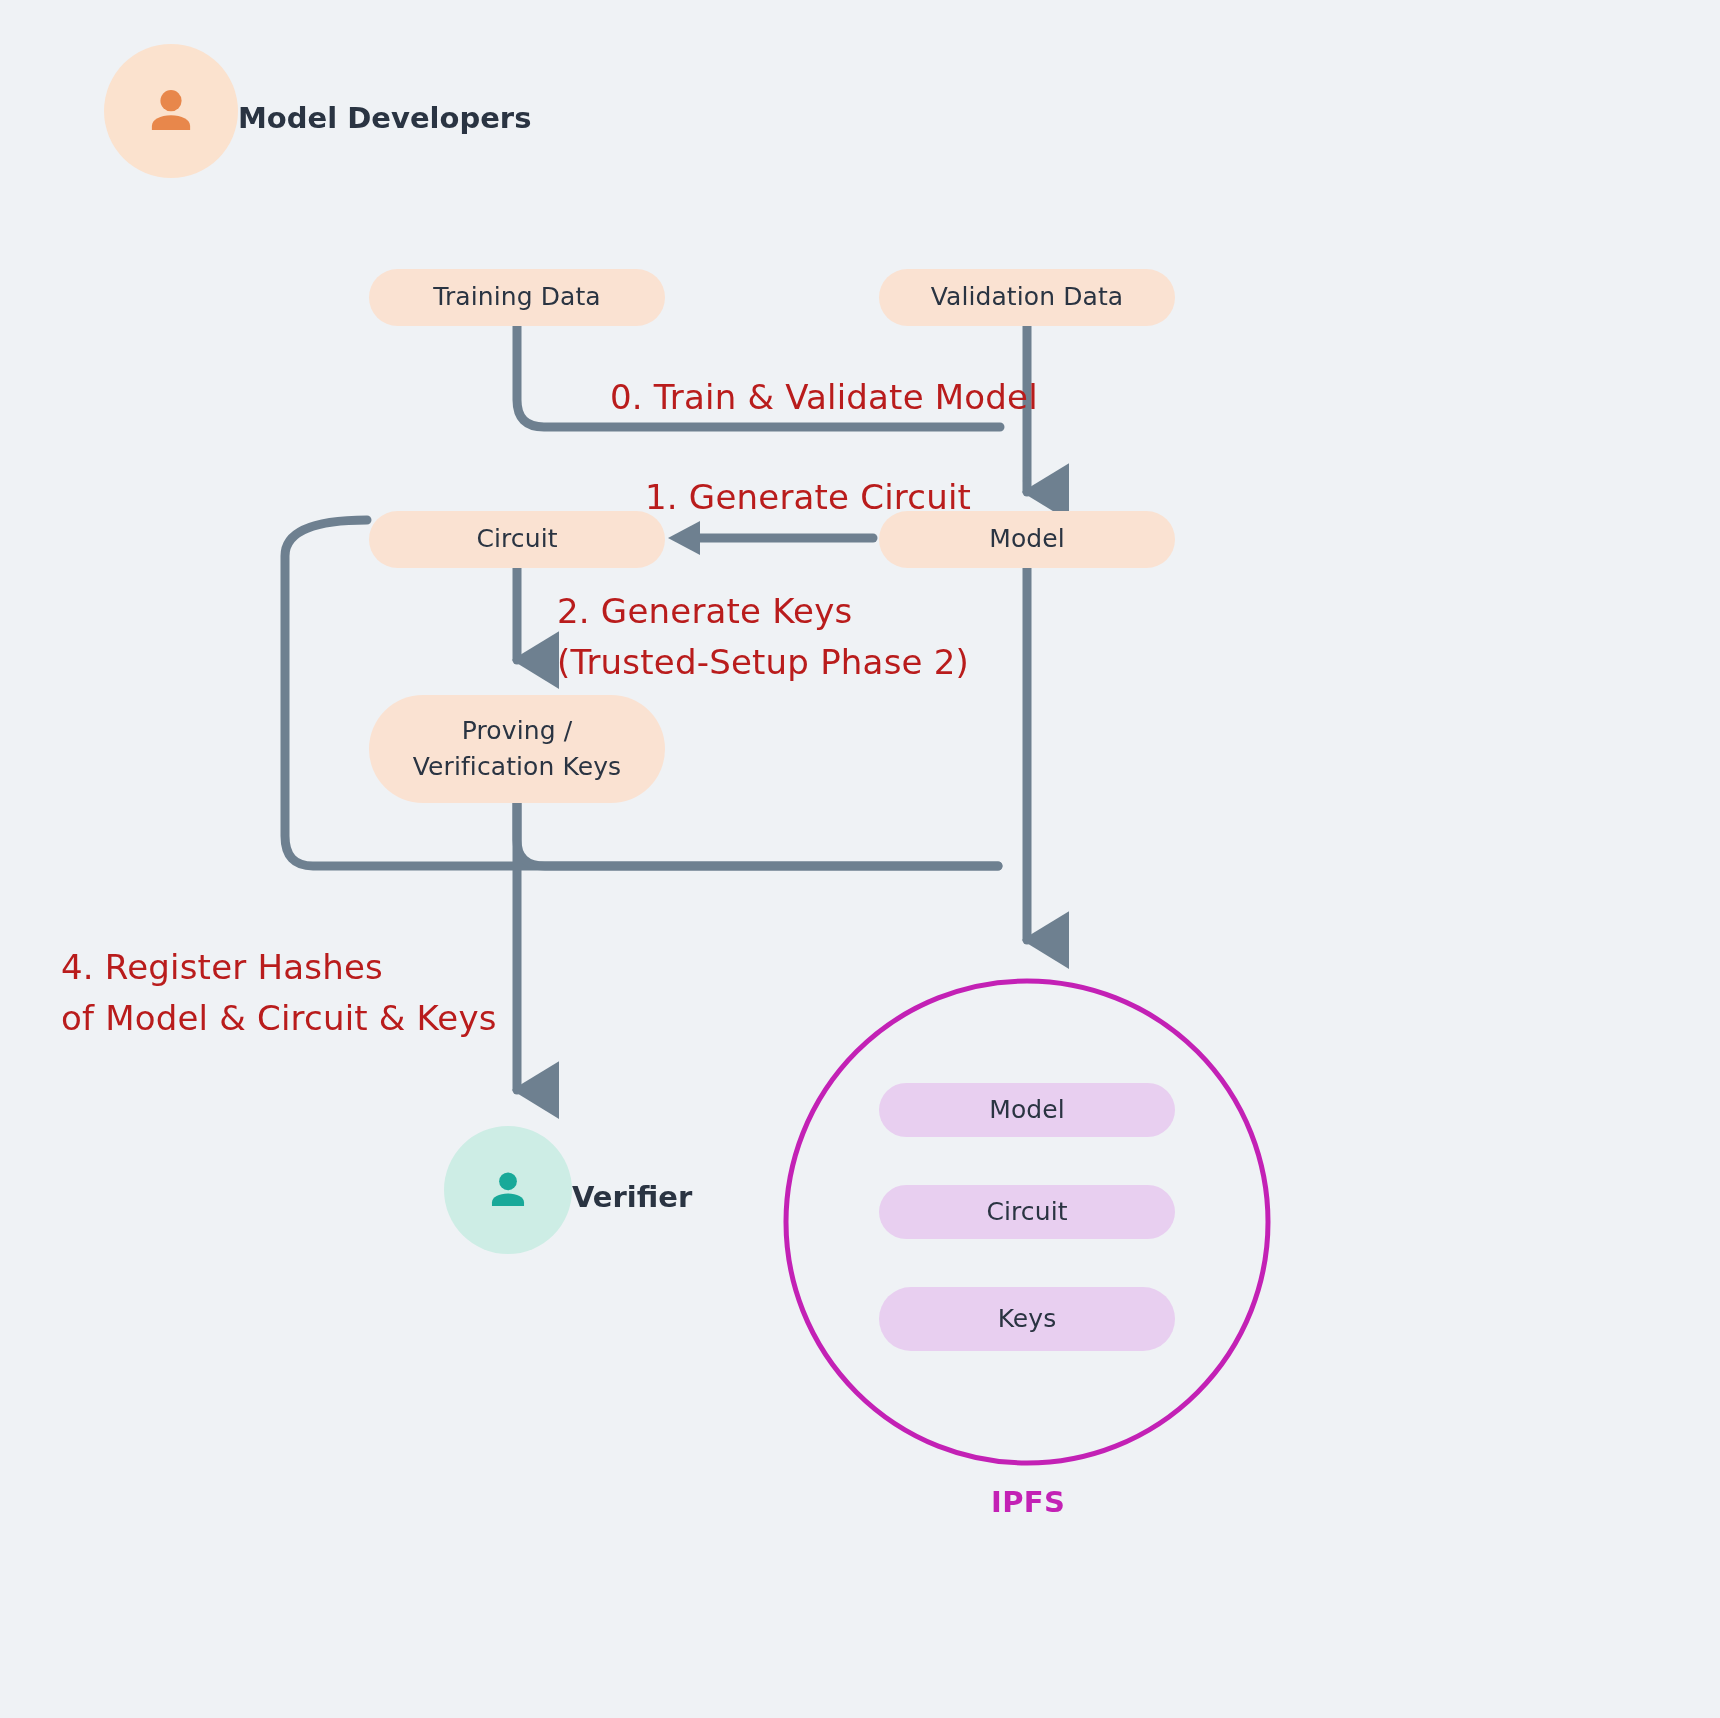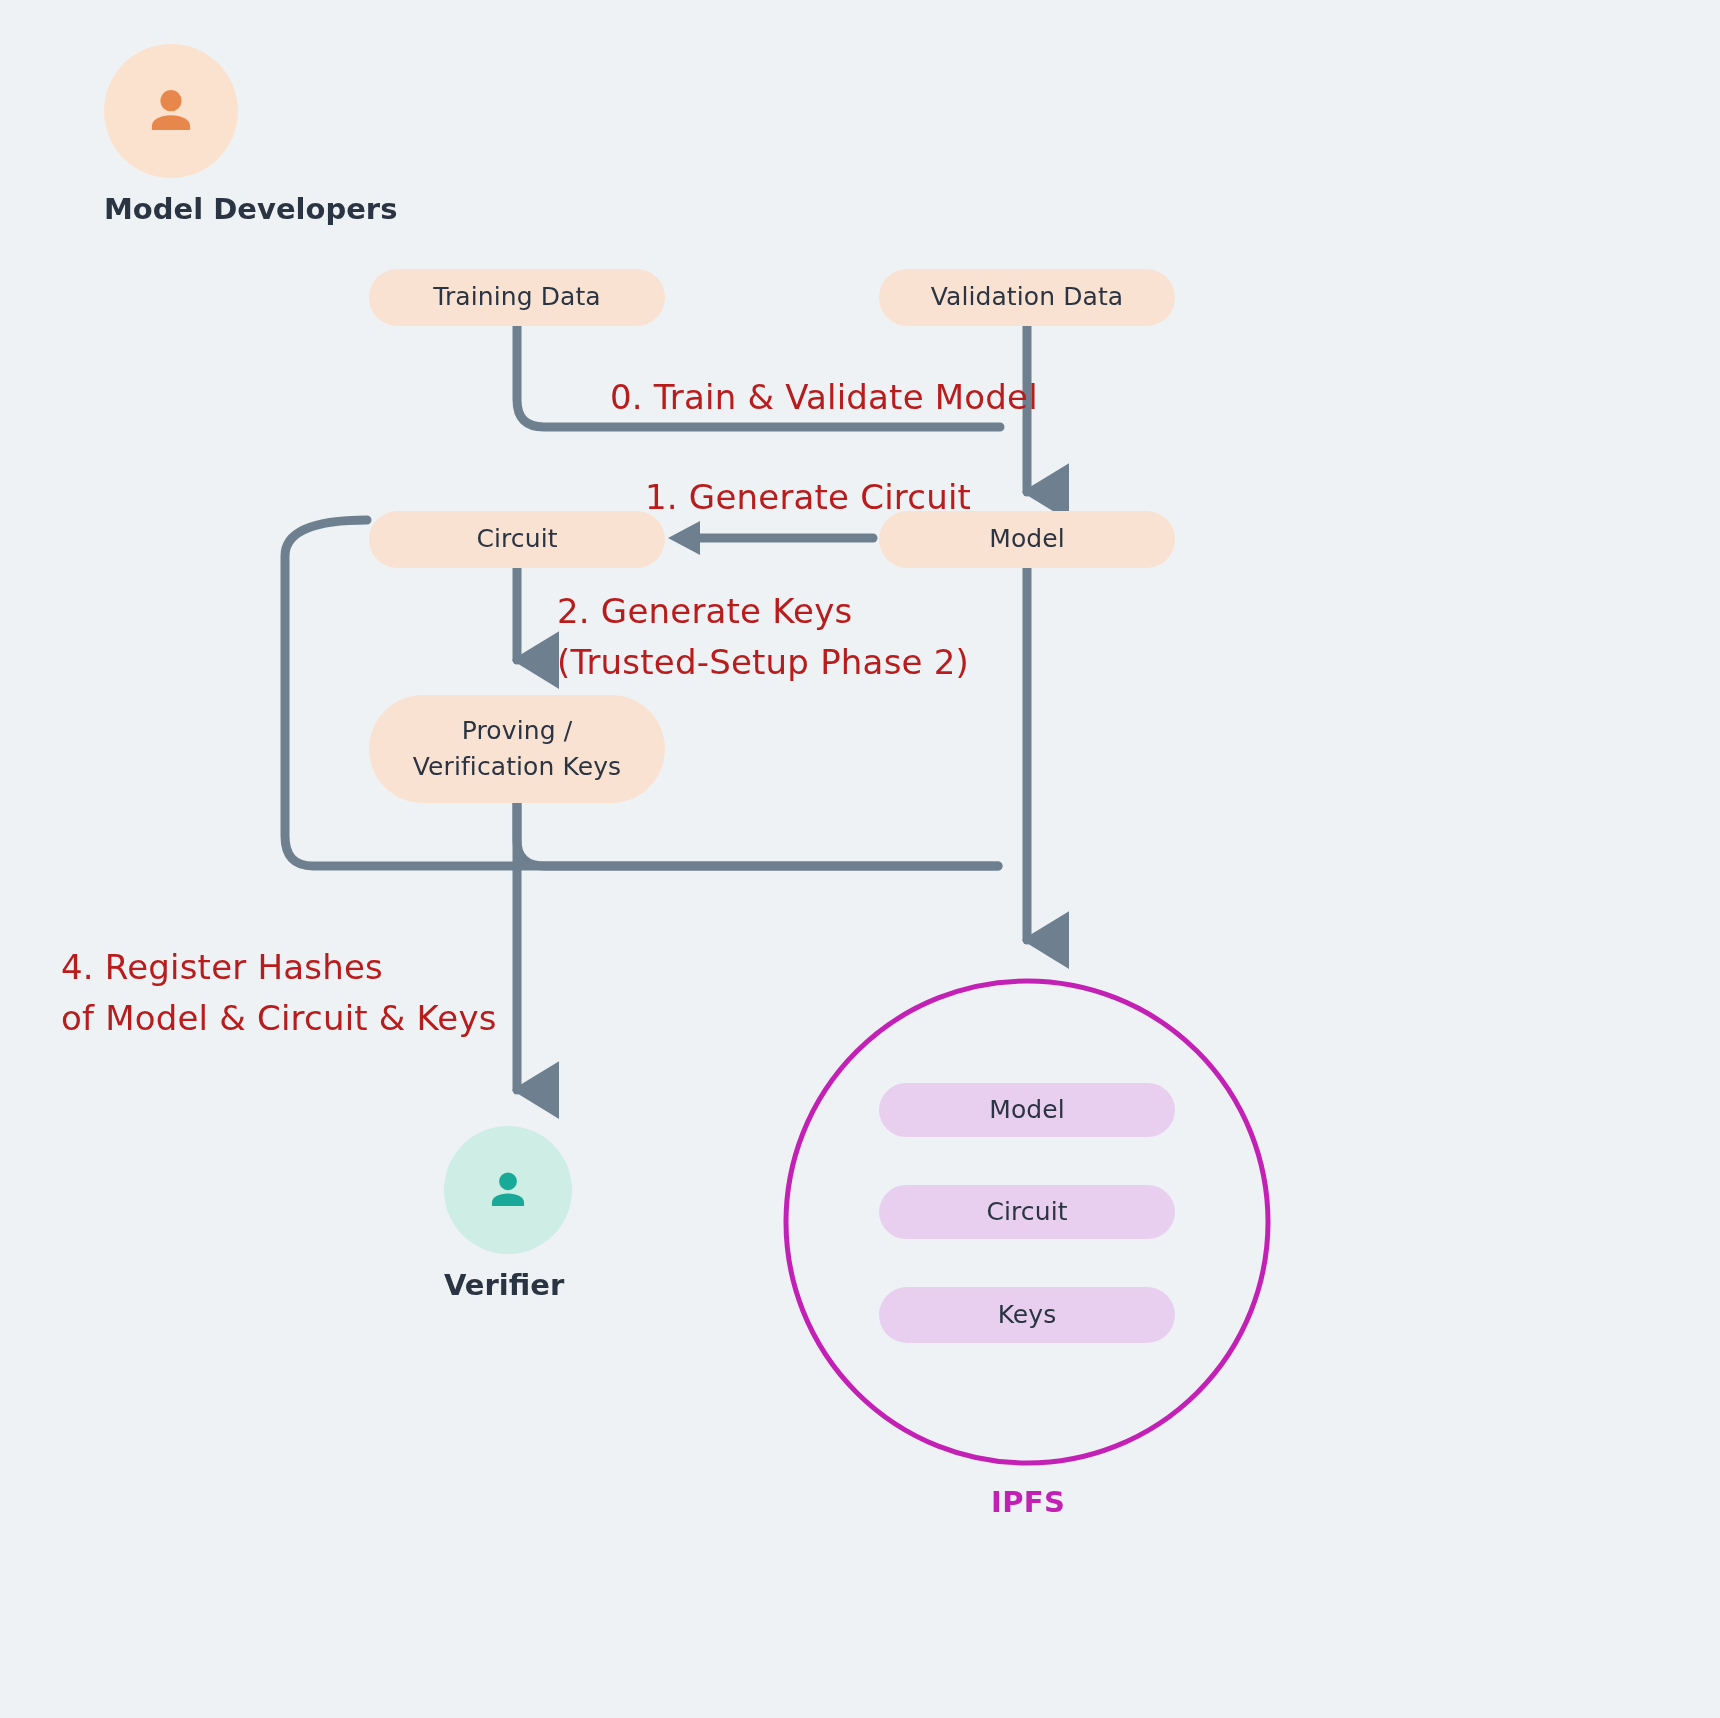--- a/index.html
+++ b/index.html
@@ -45,8 +45,8 @@
   .actor {
     position: absolute;
     display: flex;
-    flex-direction: column;
-    align-items: flex-start;
+    flex-direction: row;
+    align-items: center;
   }
   .actor-circle {
     border-radius: 50%;

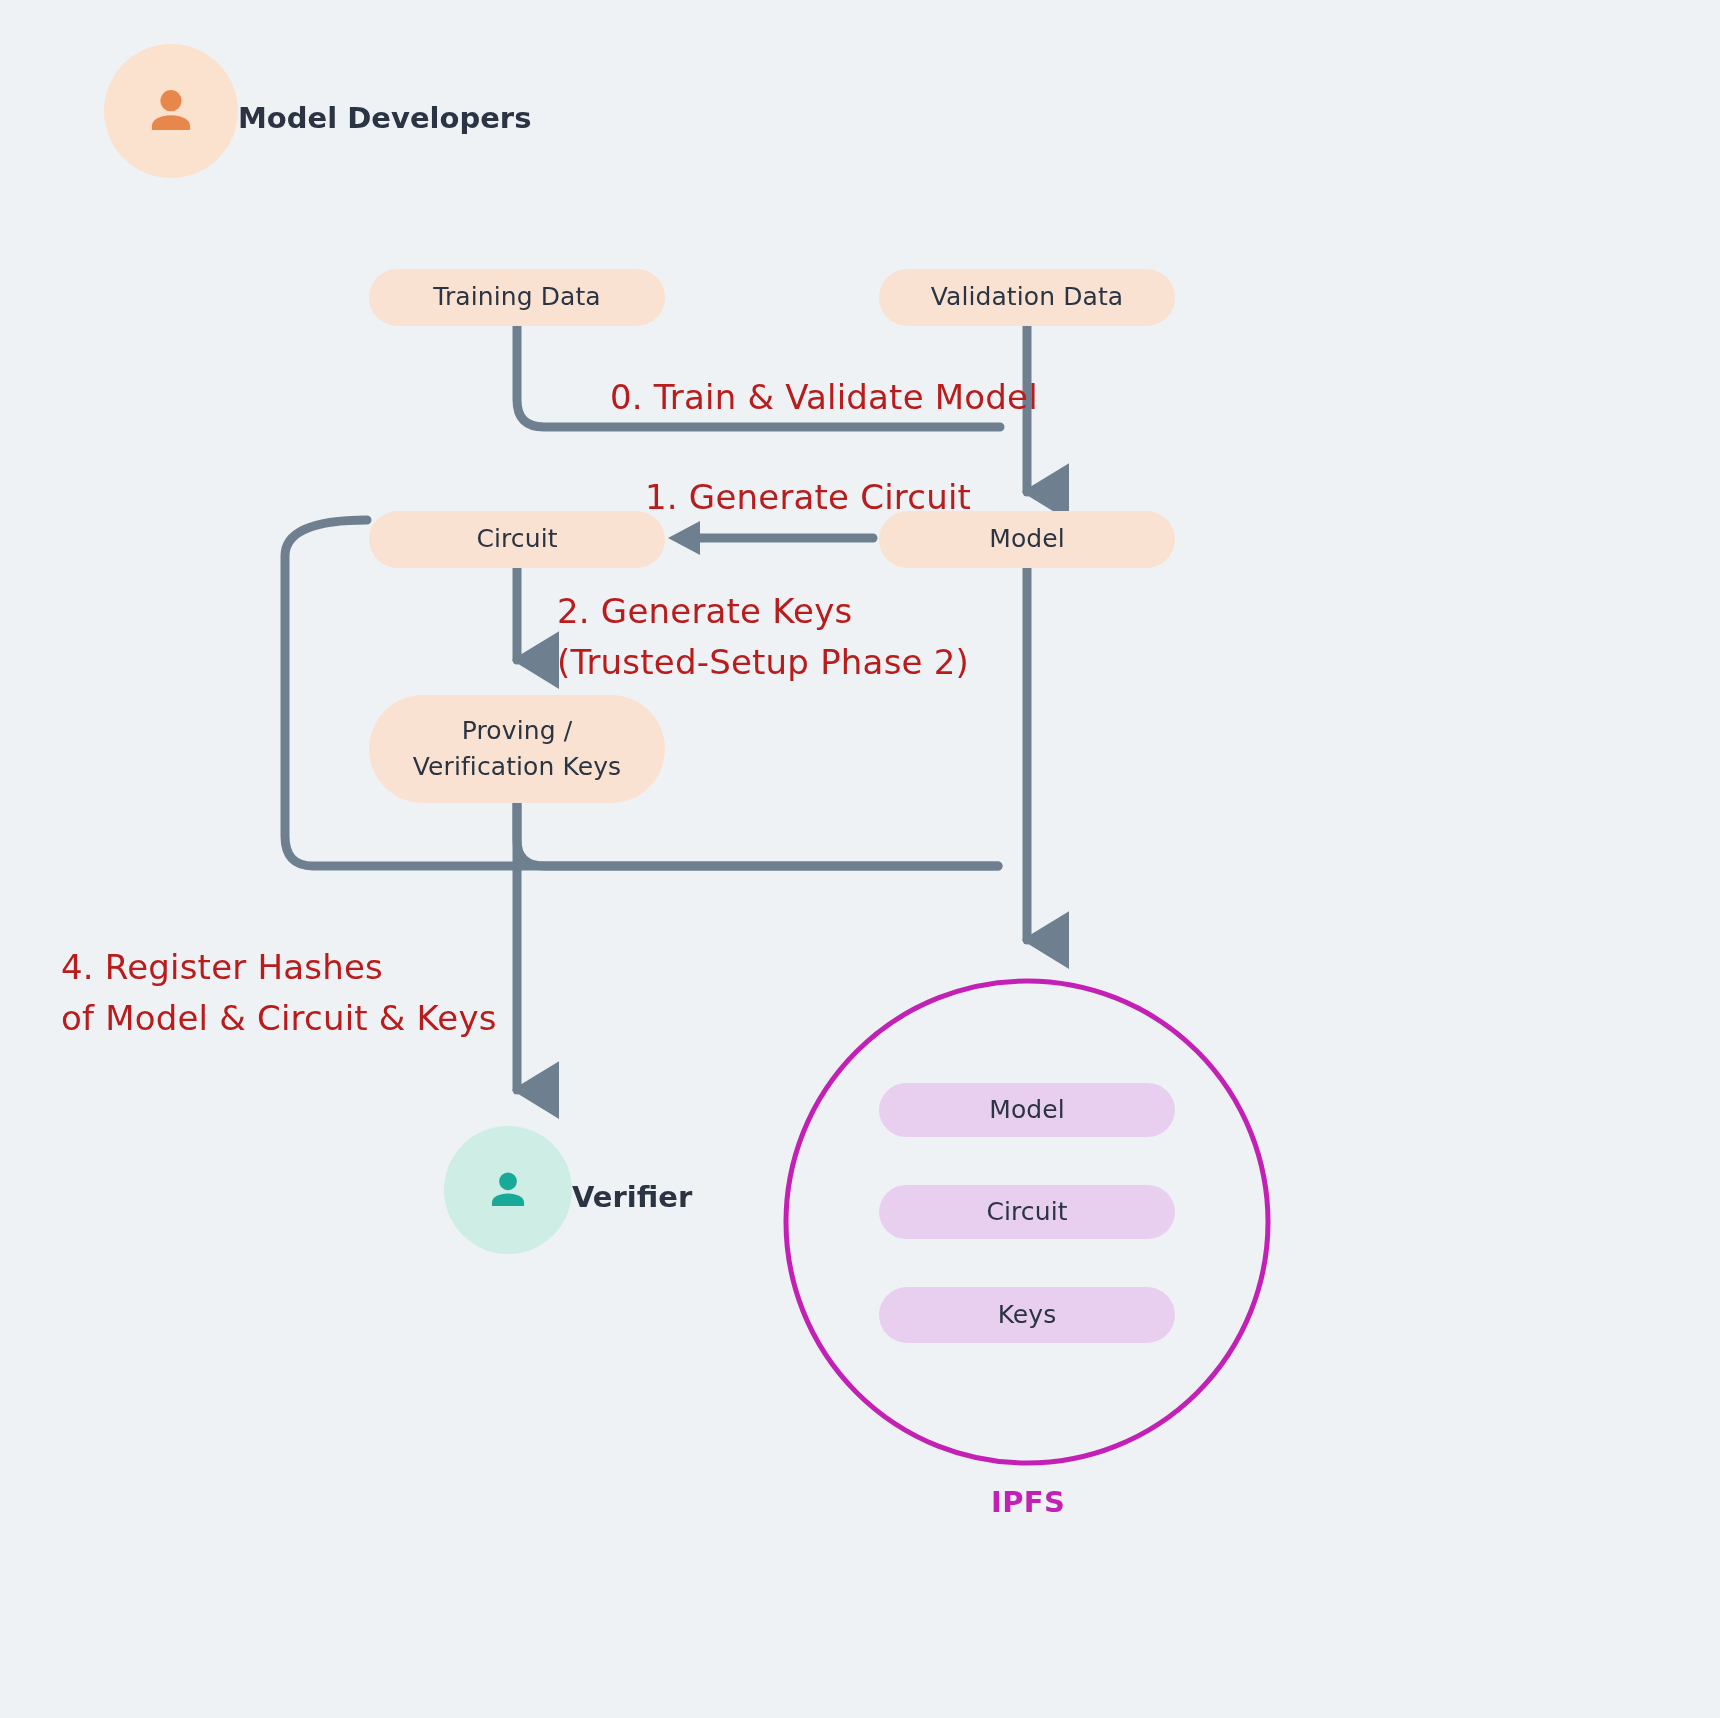--- a/index.html
+++ b/index.html
@@ -160,7 +160,7 @@
   <div class="node-pill node-lav" style="left:879px; top:1185px; width:296px; height:54px;">
     <span>Circuit</span>
   </div>
-  <div class="node-pill node-lav" style="left:879px; top:1287px; width:296px; height:56px;">
+  <div class="node-pill node-lav" style="left:879px; top:1287px; width:296px; height:64px;">
     <span>Keys</span>
   </div>
 

